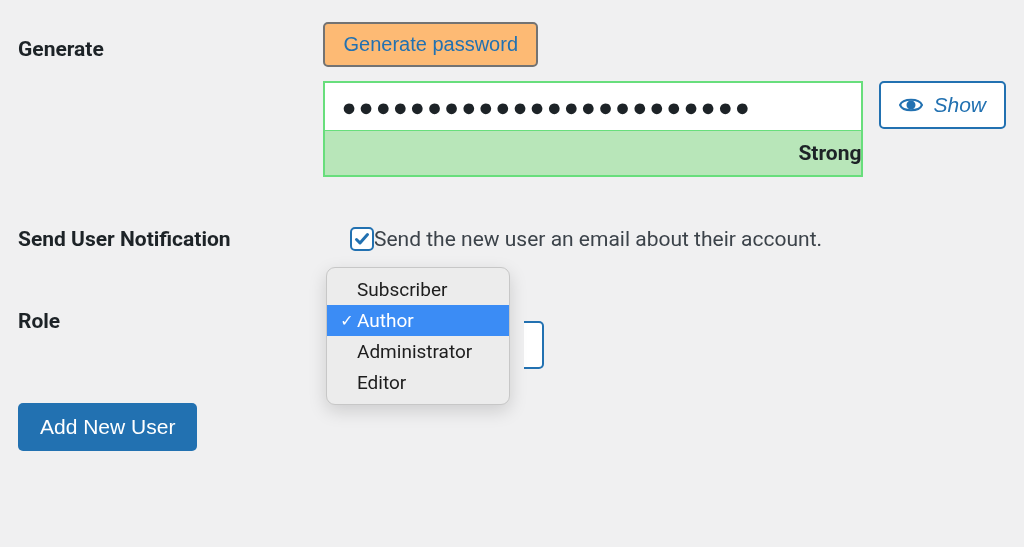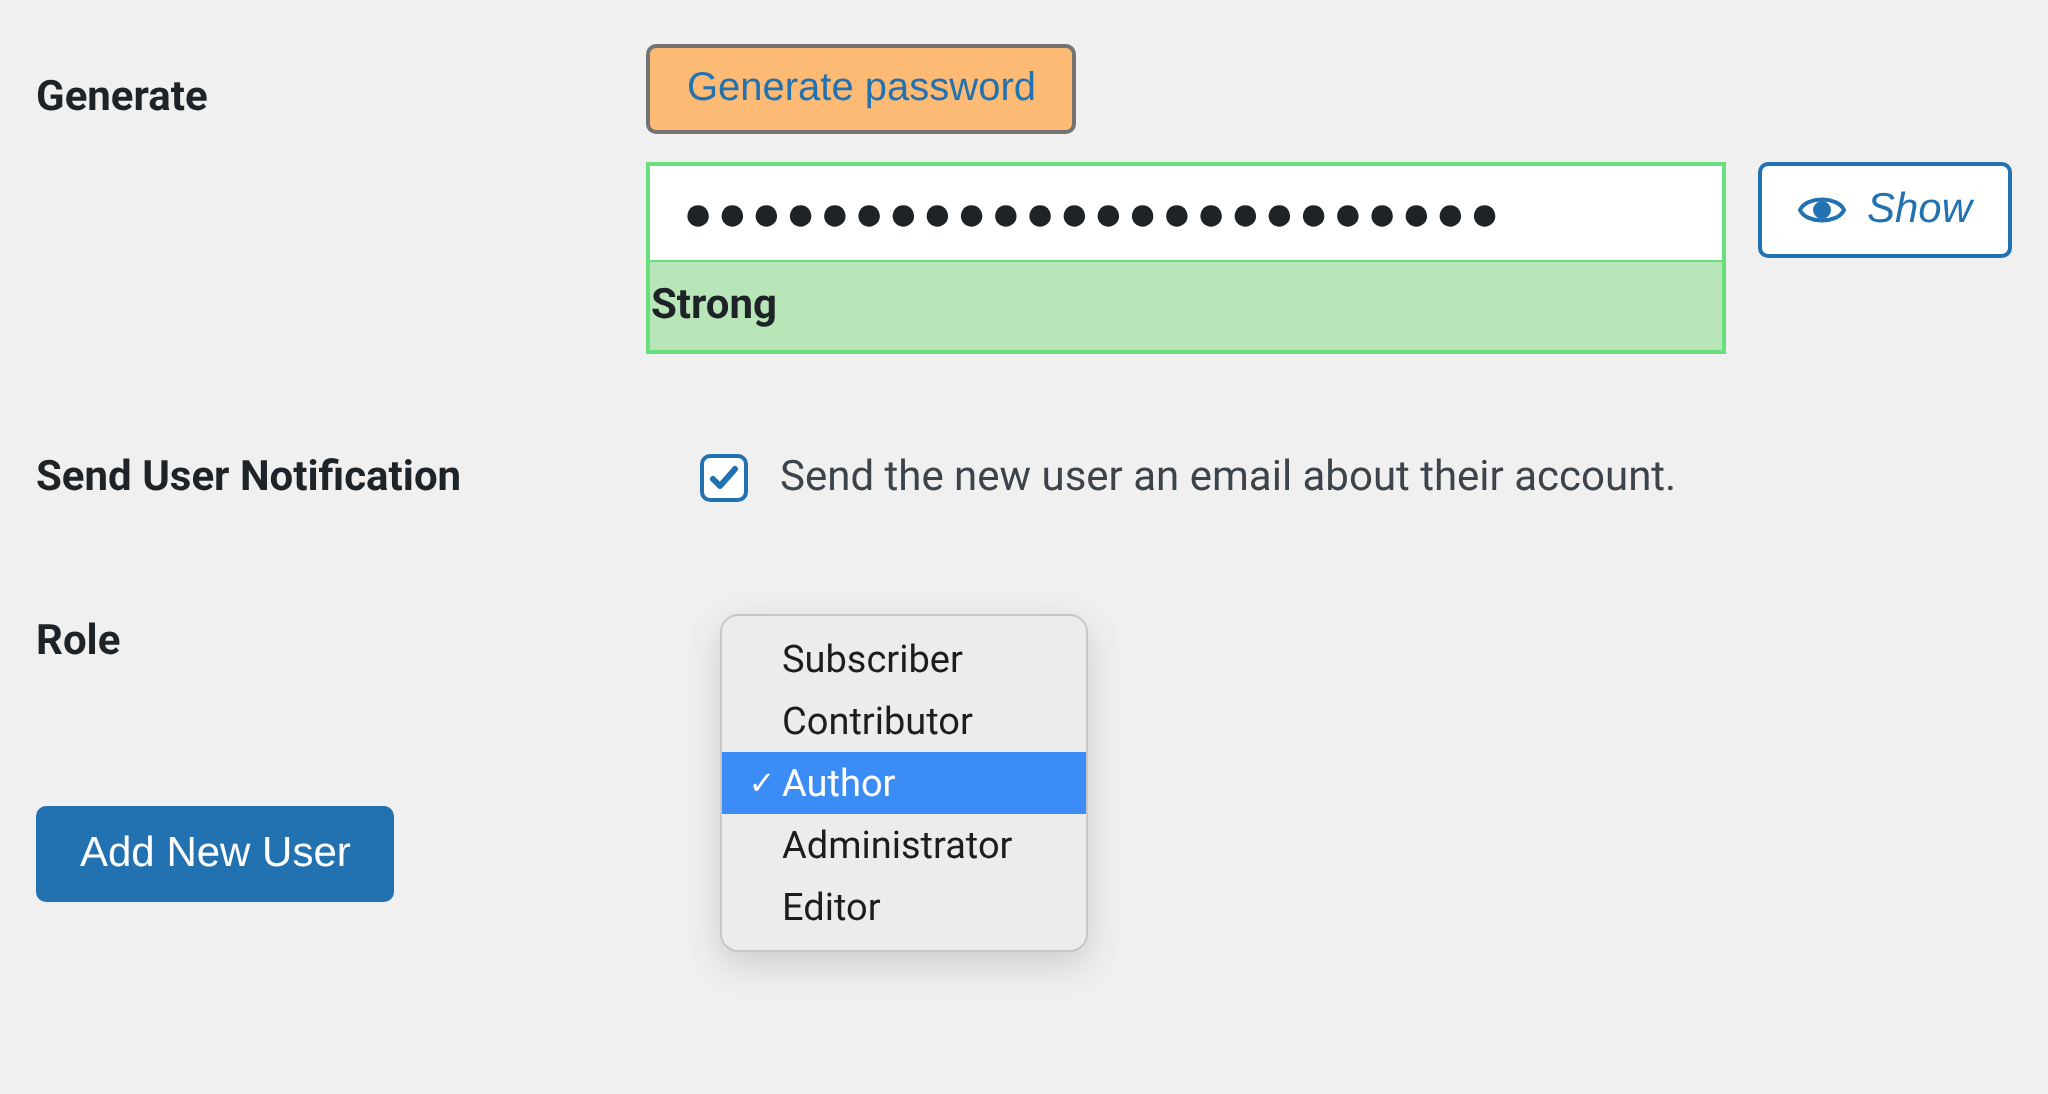--- a/index.html
+++ b/index.html
@@ -66,7 +66,7 @@
       color: #1d2327;
       font-weight: 700;
       font-size: 21px;
-      text-align: left;
+      text-align: right;
       padding: 10px 0;
       border-top: 1px solid #68de7c;
     }

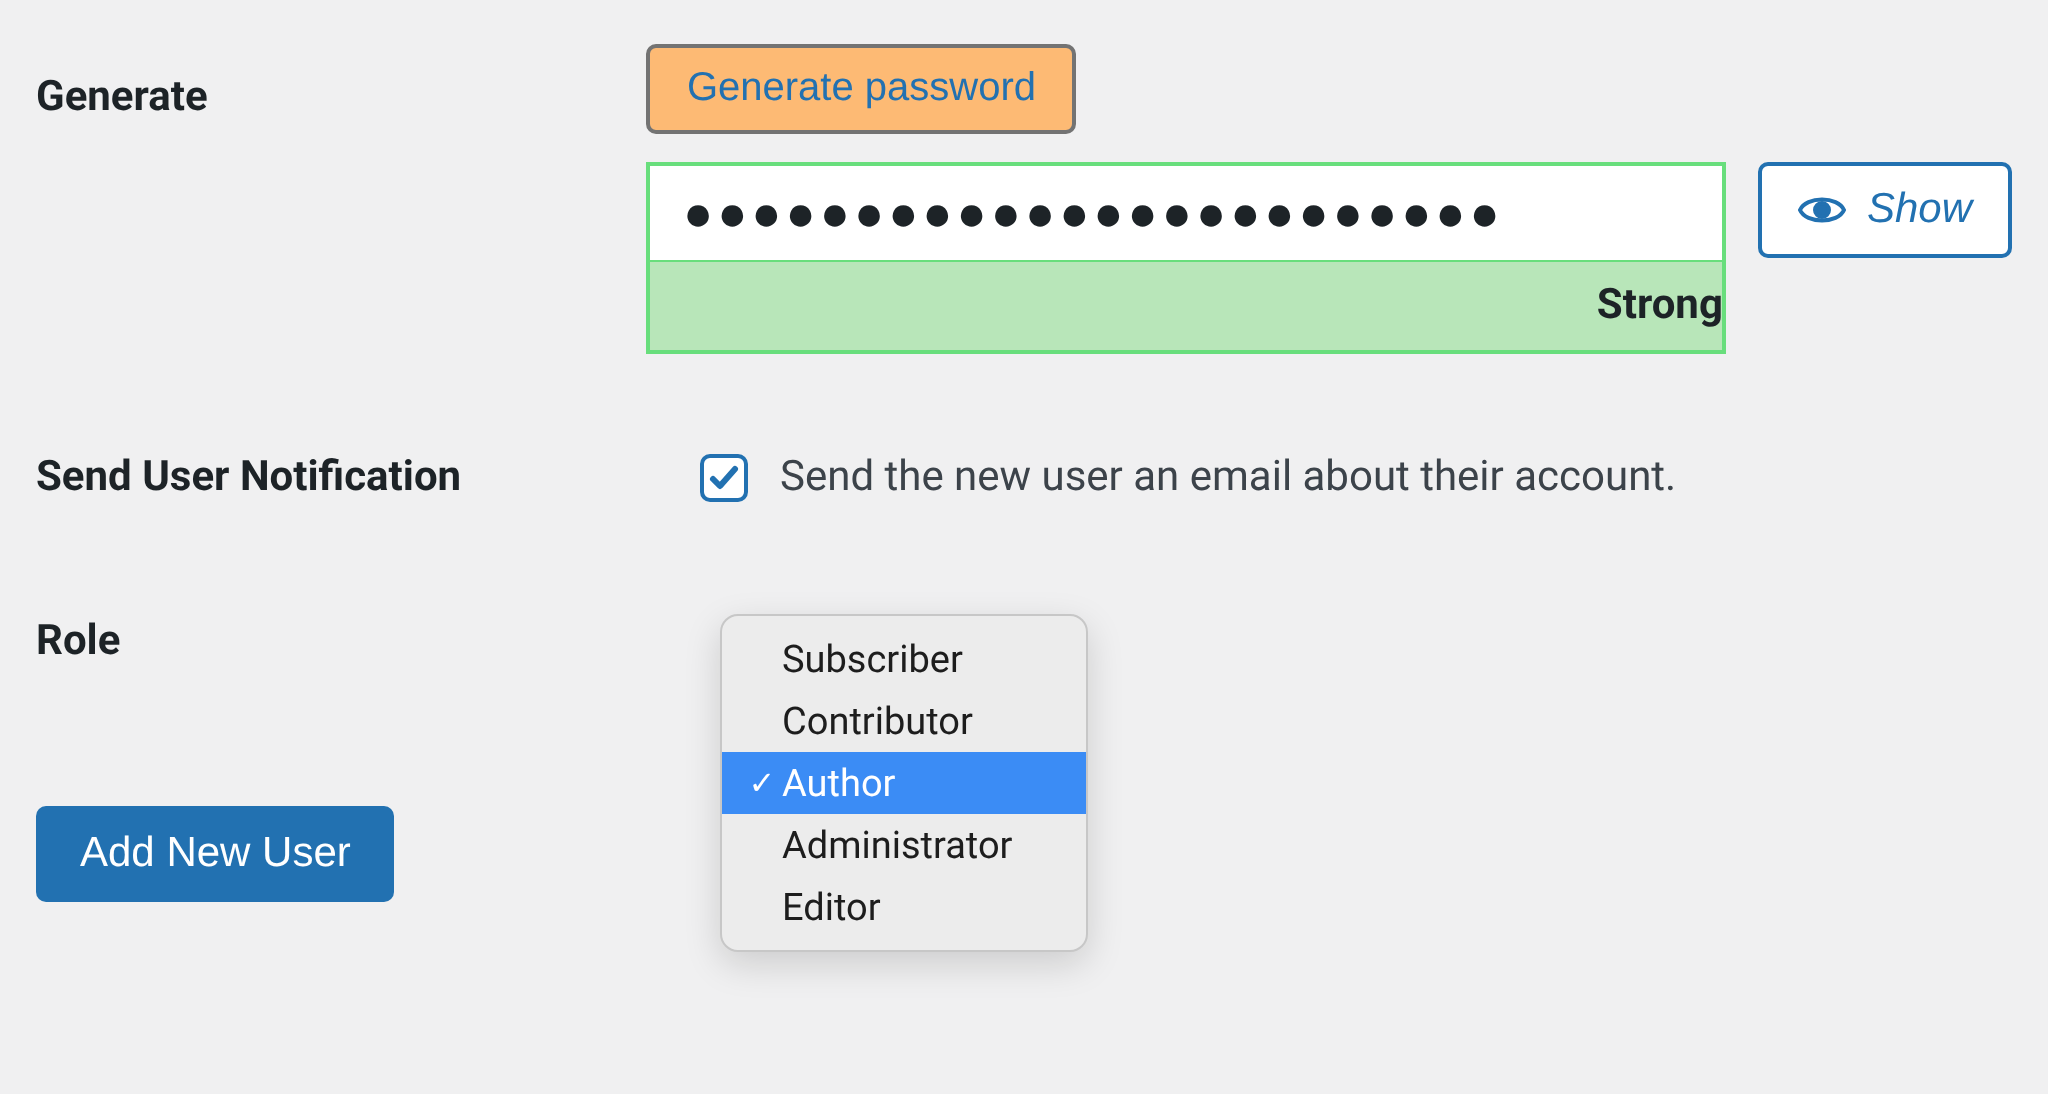--- a/index.html
+++ b/index.html
@@ -90,7 +90,7 @@
     .checkbox-wrap {
       display: flex;
       align-items: center;
-      gap: 16px;
+      gap: 0;
       padding-top: 0px;
     }
     .checkbox {

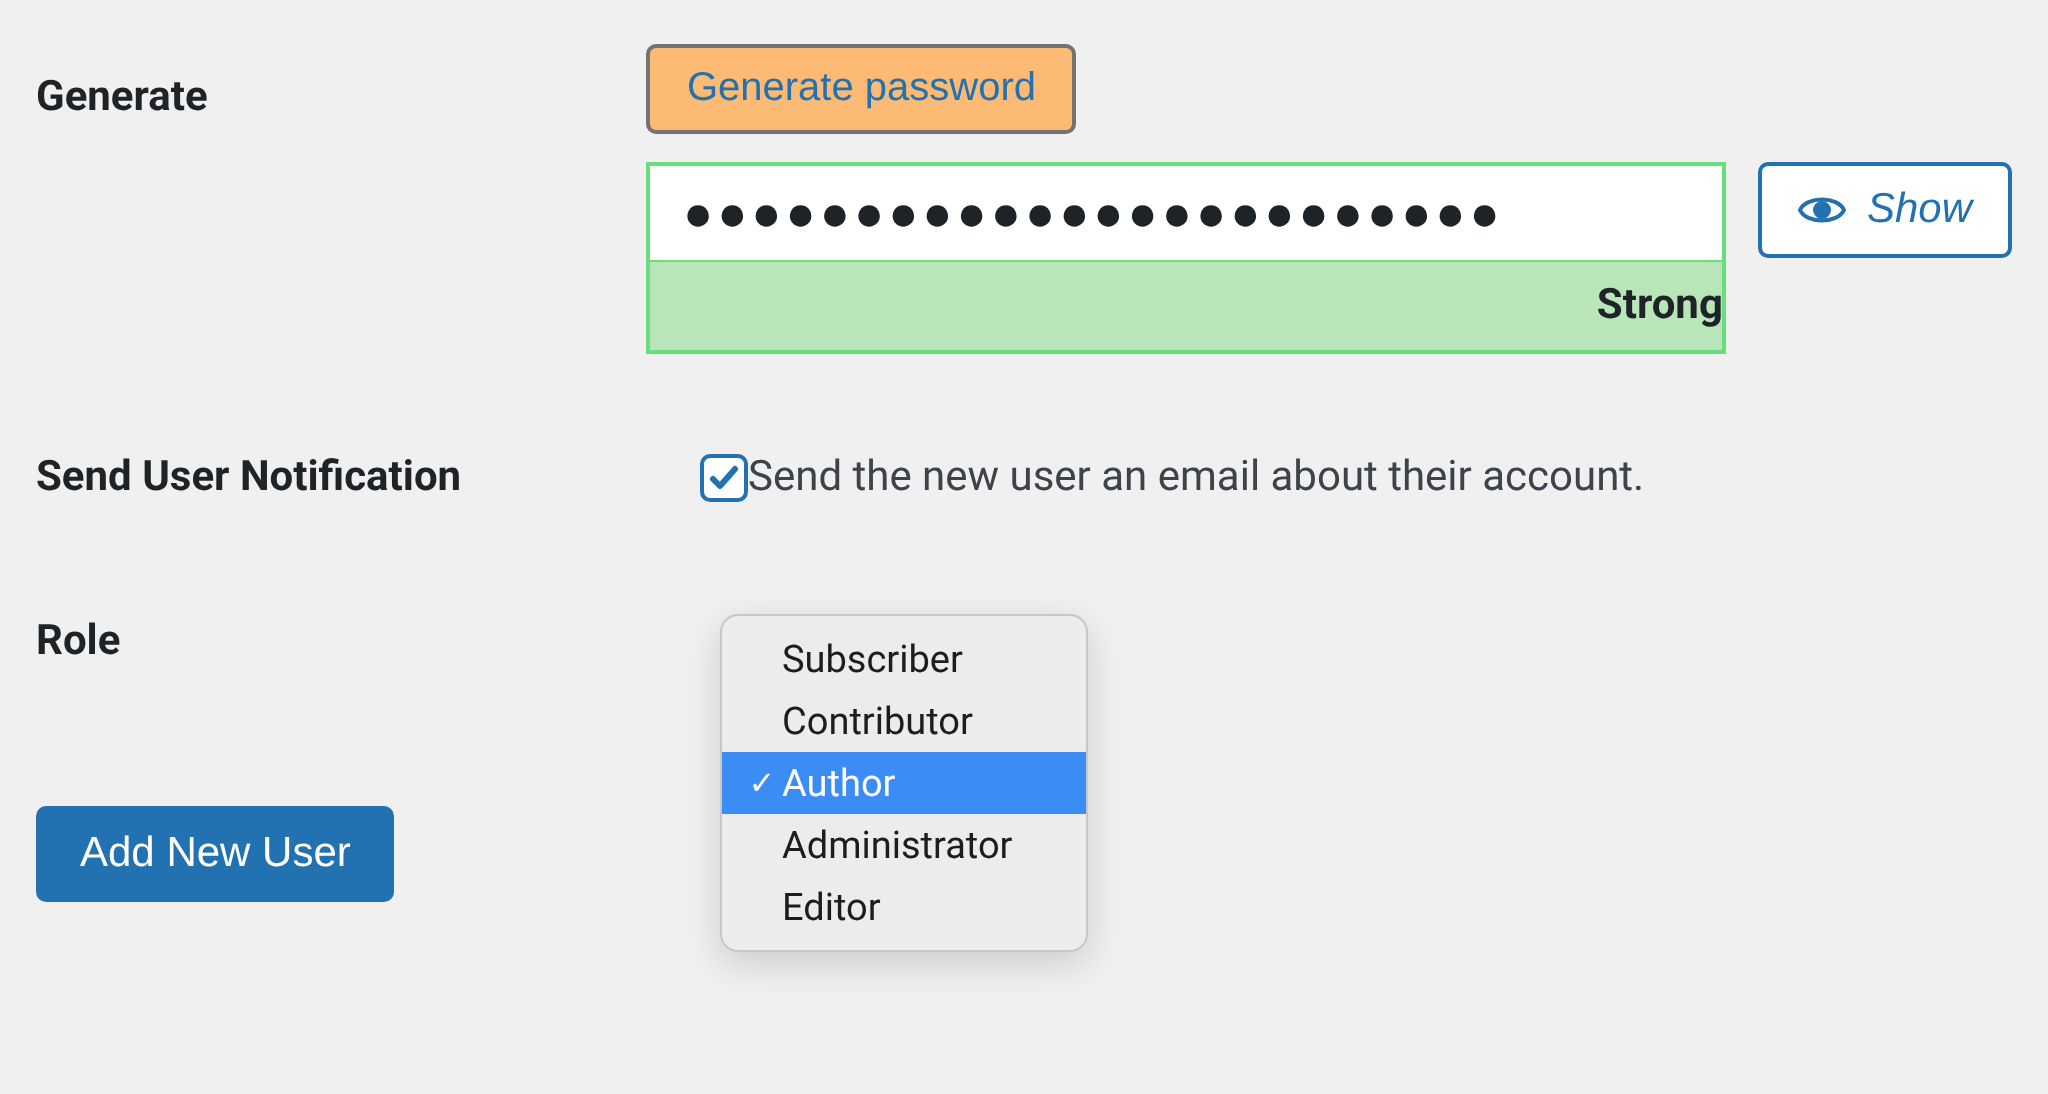--- a/index.html
+++ b/index.html
@@ -126,7 +126,7 @@
     }
     .dropdown {
       position: absolute;
-      left: 360px;
+      left: 326px;
       top: 267px;
       width: 184px;
       background: #ececec;
@@ -135,7 +135,6 @@
       box-shadow: 0 6px 18px rgba(0,0,0,0.15);
       padding: 6px 0;
       z-index: 100;
-      margin-top: 40px;
     }
     .dropdown-item {
       display: flex;

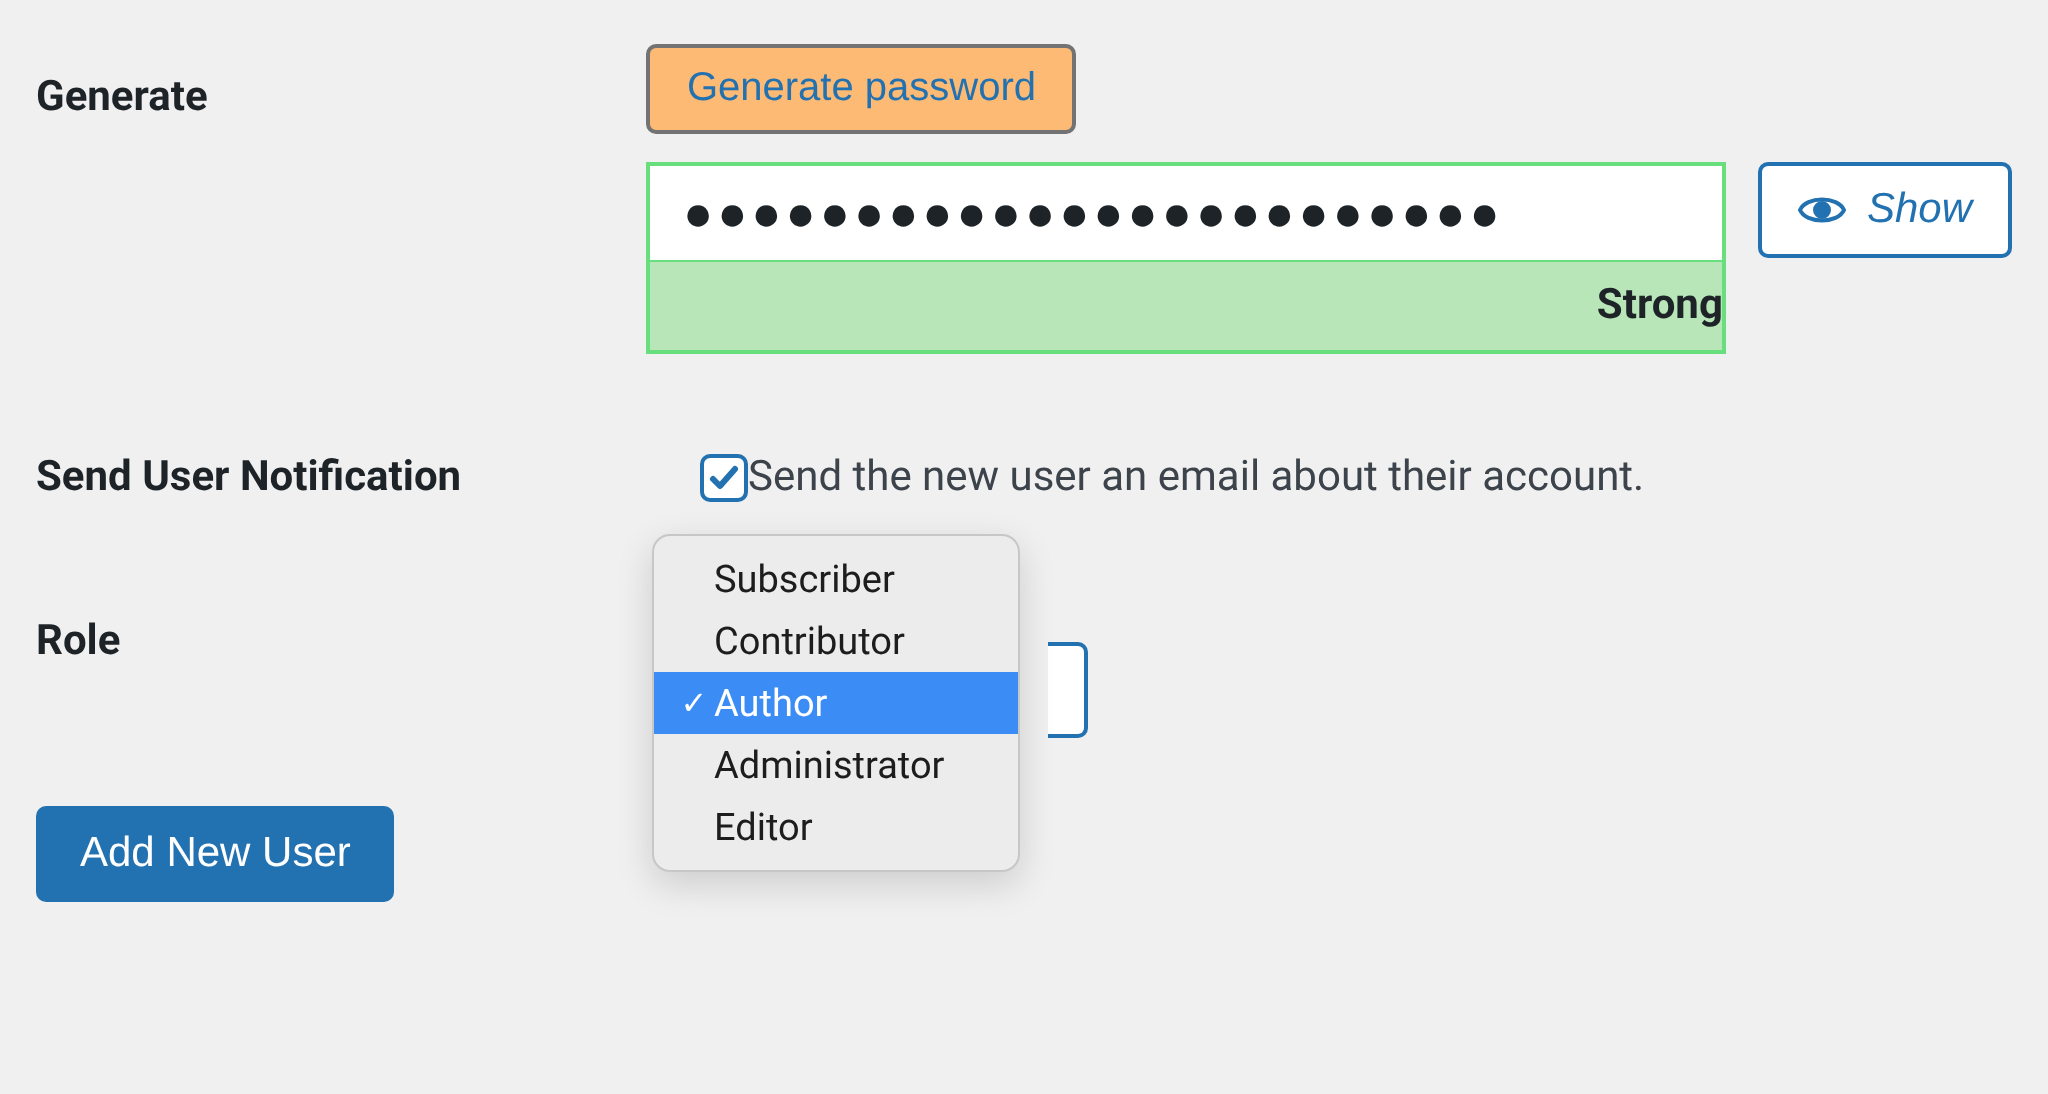--- a/index.html
+++ b/index.html
@@ -231,10 +231,6 @@
     <span class="dropdown-check"></span>
     <span>Subscriber</span>
   </div>
-  <div class="dropdown-item">
-    <span class="dropdown-check"></span>
-    <span>Contributor</span>
-  </div>
   <div class="dropdown-item selected">
     <span class="dropdown-check">✓</span>
     <span>Author</span>

